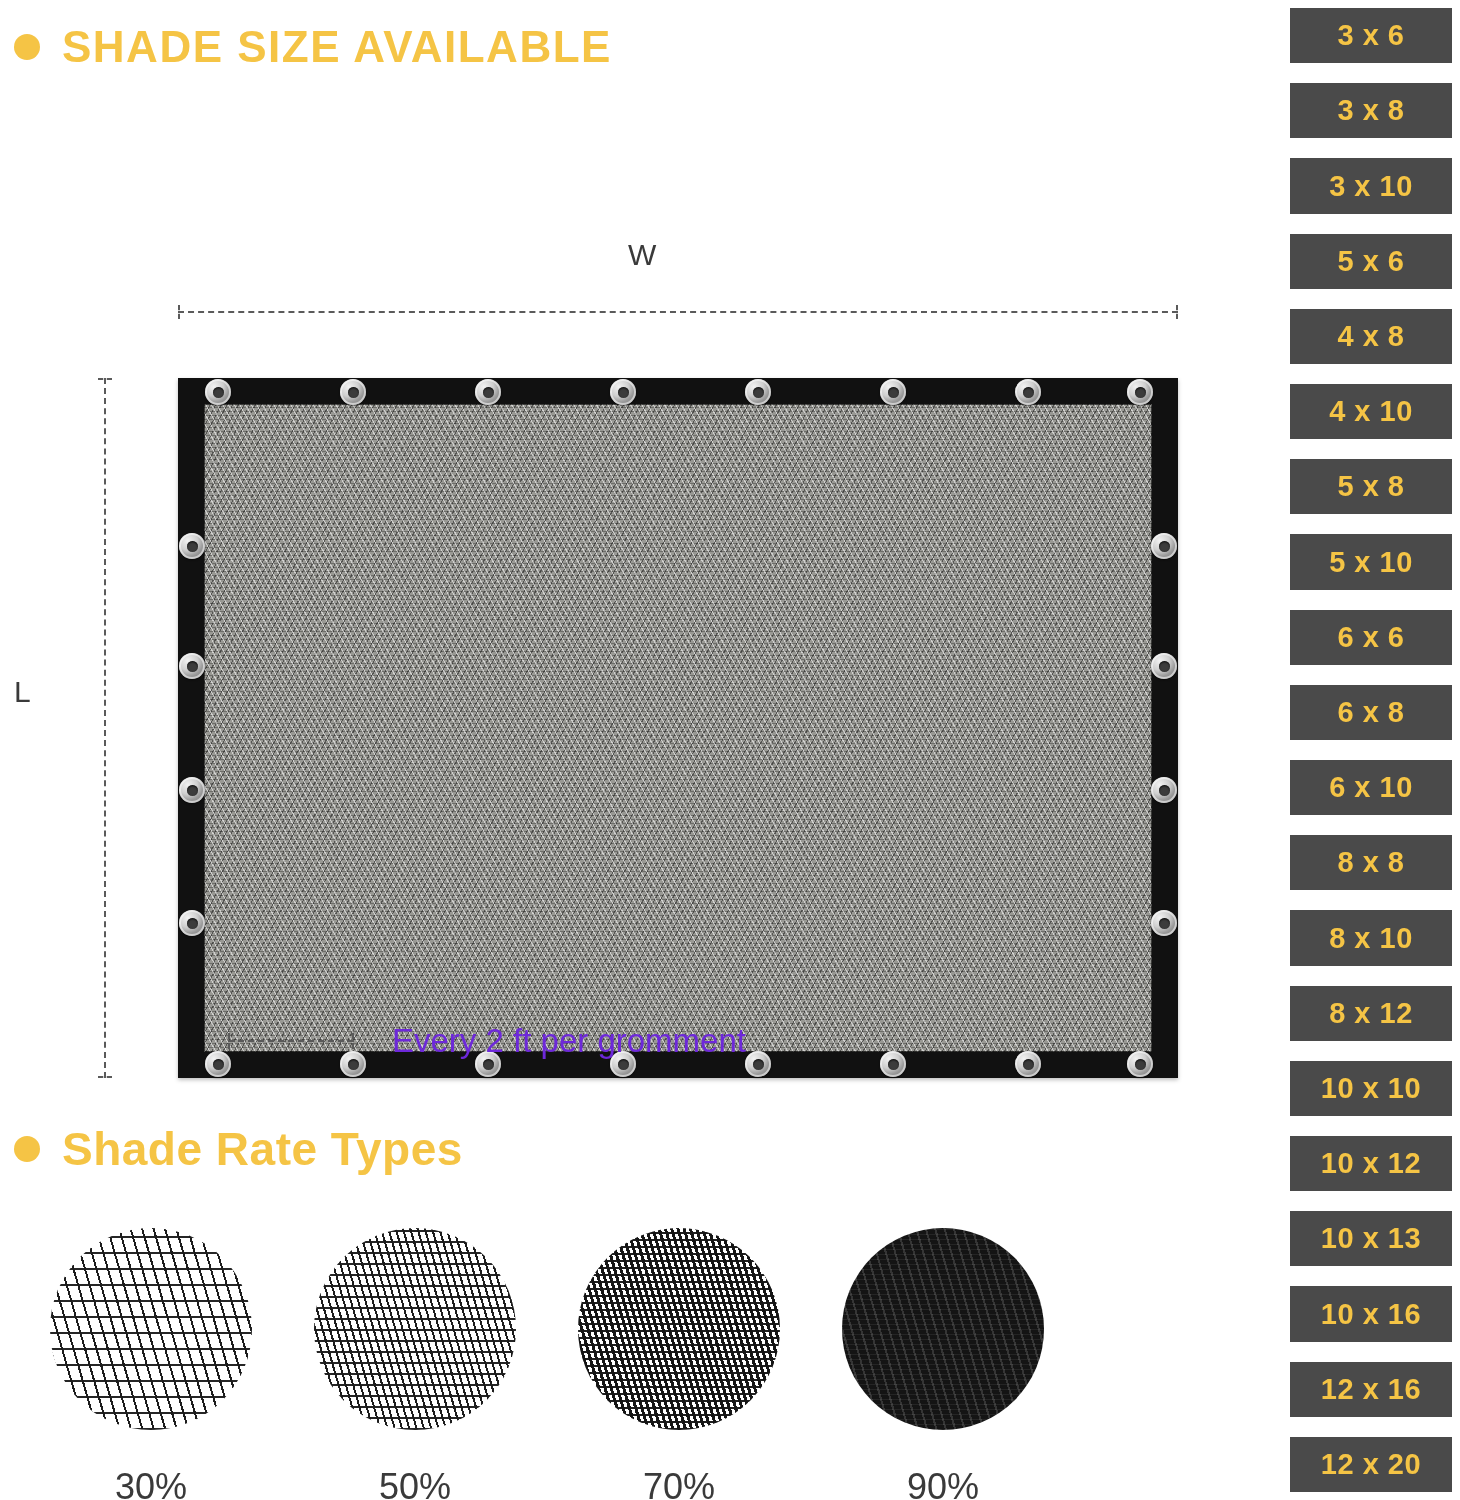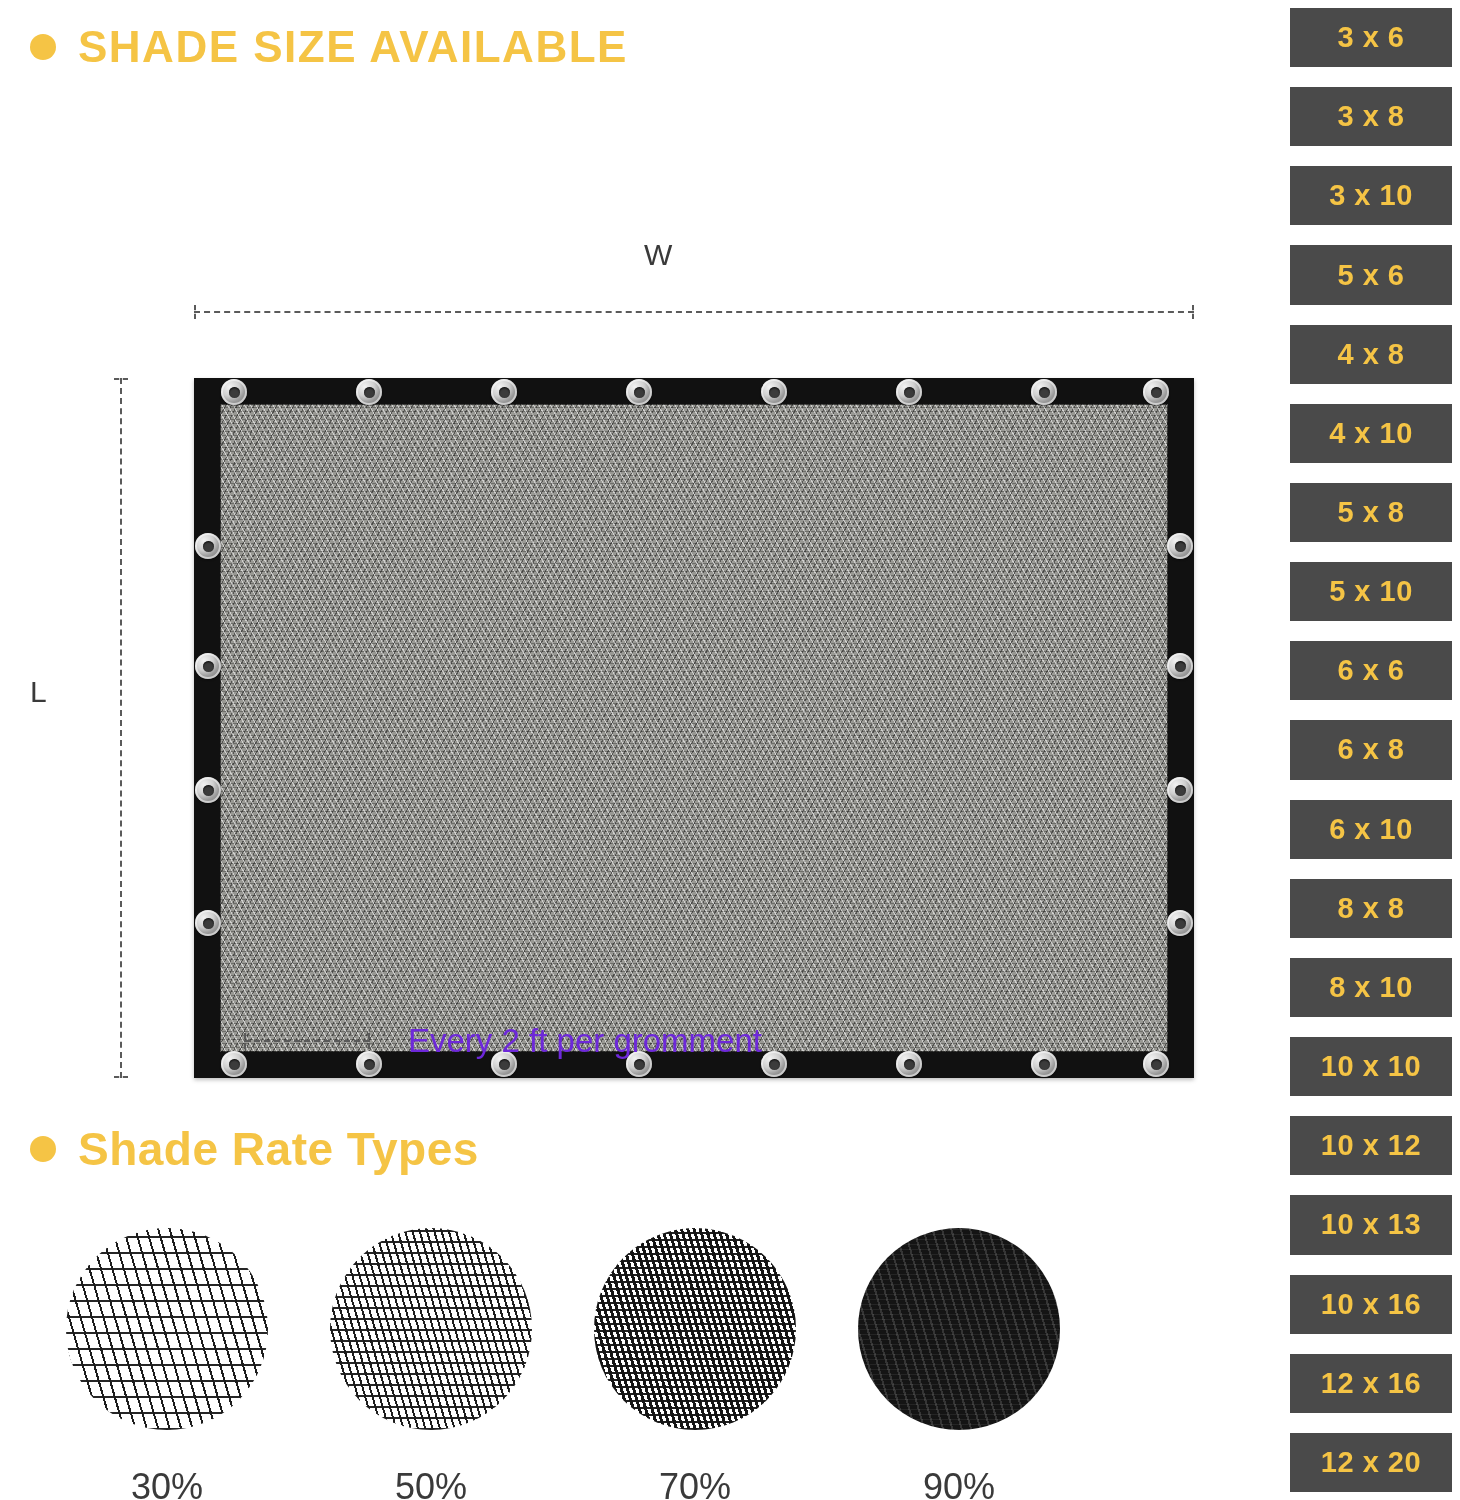--- a/index.html
+++ b/index.html
@@ -21,7 +21,7 @@
   }
   .left-col {
     position: absolute;
-    left: 16px; top: 0;
+    left: 0; top: 0;
     width: 1290px;
     height: 1164px;
     text-decoration: underline;

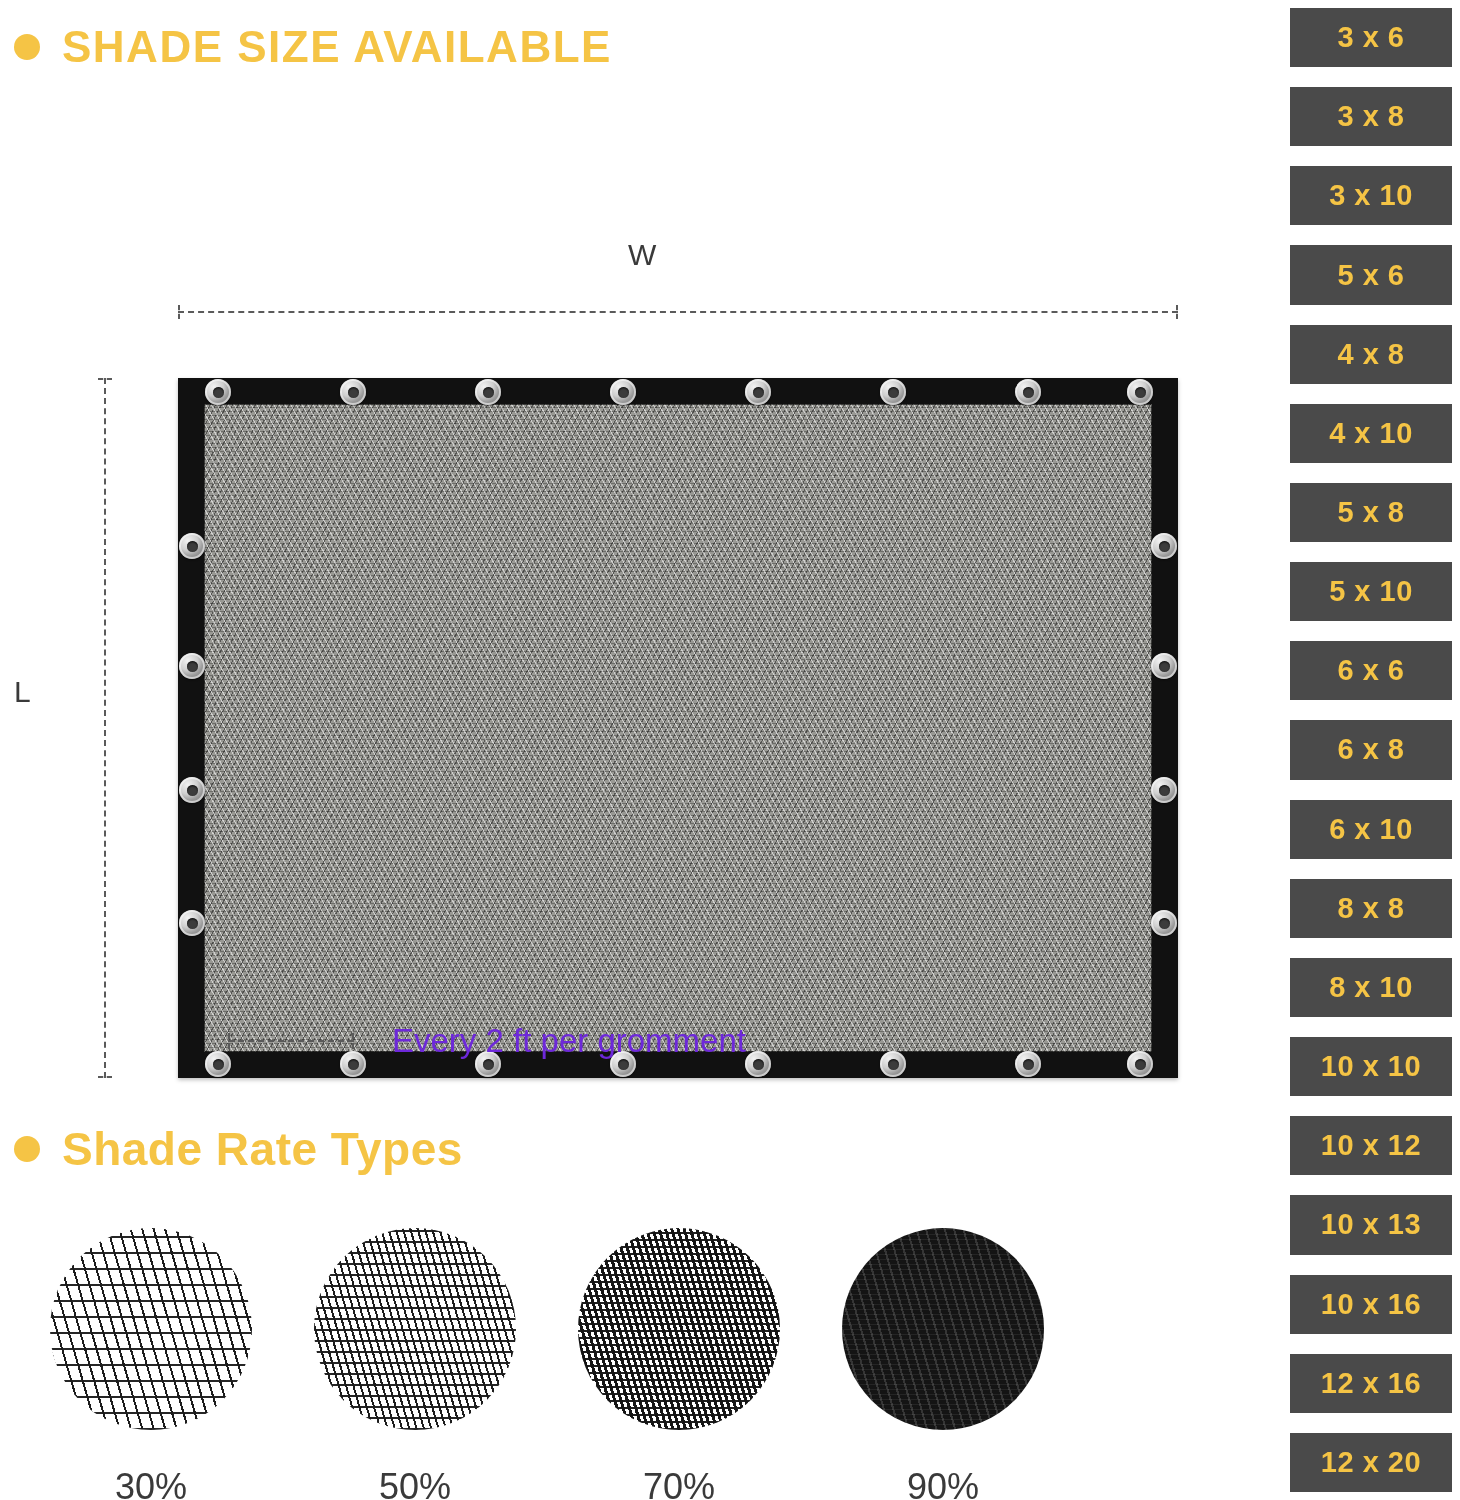--- a/index.html
+++ b/index.html
@@ -401,6 +401,7 @@
       <div class="size-chip">6 x 10</div>
       <div class="size-chip">8 x 8</div>
       <div class="size-chip">8 x 10</div>
+      <div class="size-chip">8 x 12</div>
       <div class="size-chip">10 x 10</div>
       <div class="size-chip">10 x 12</div>
       <div class="size-chip">10 x 13</div>

